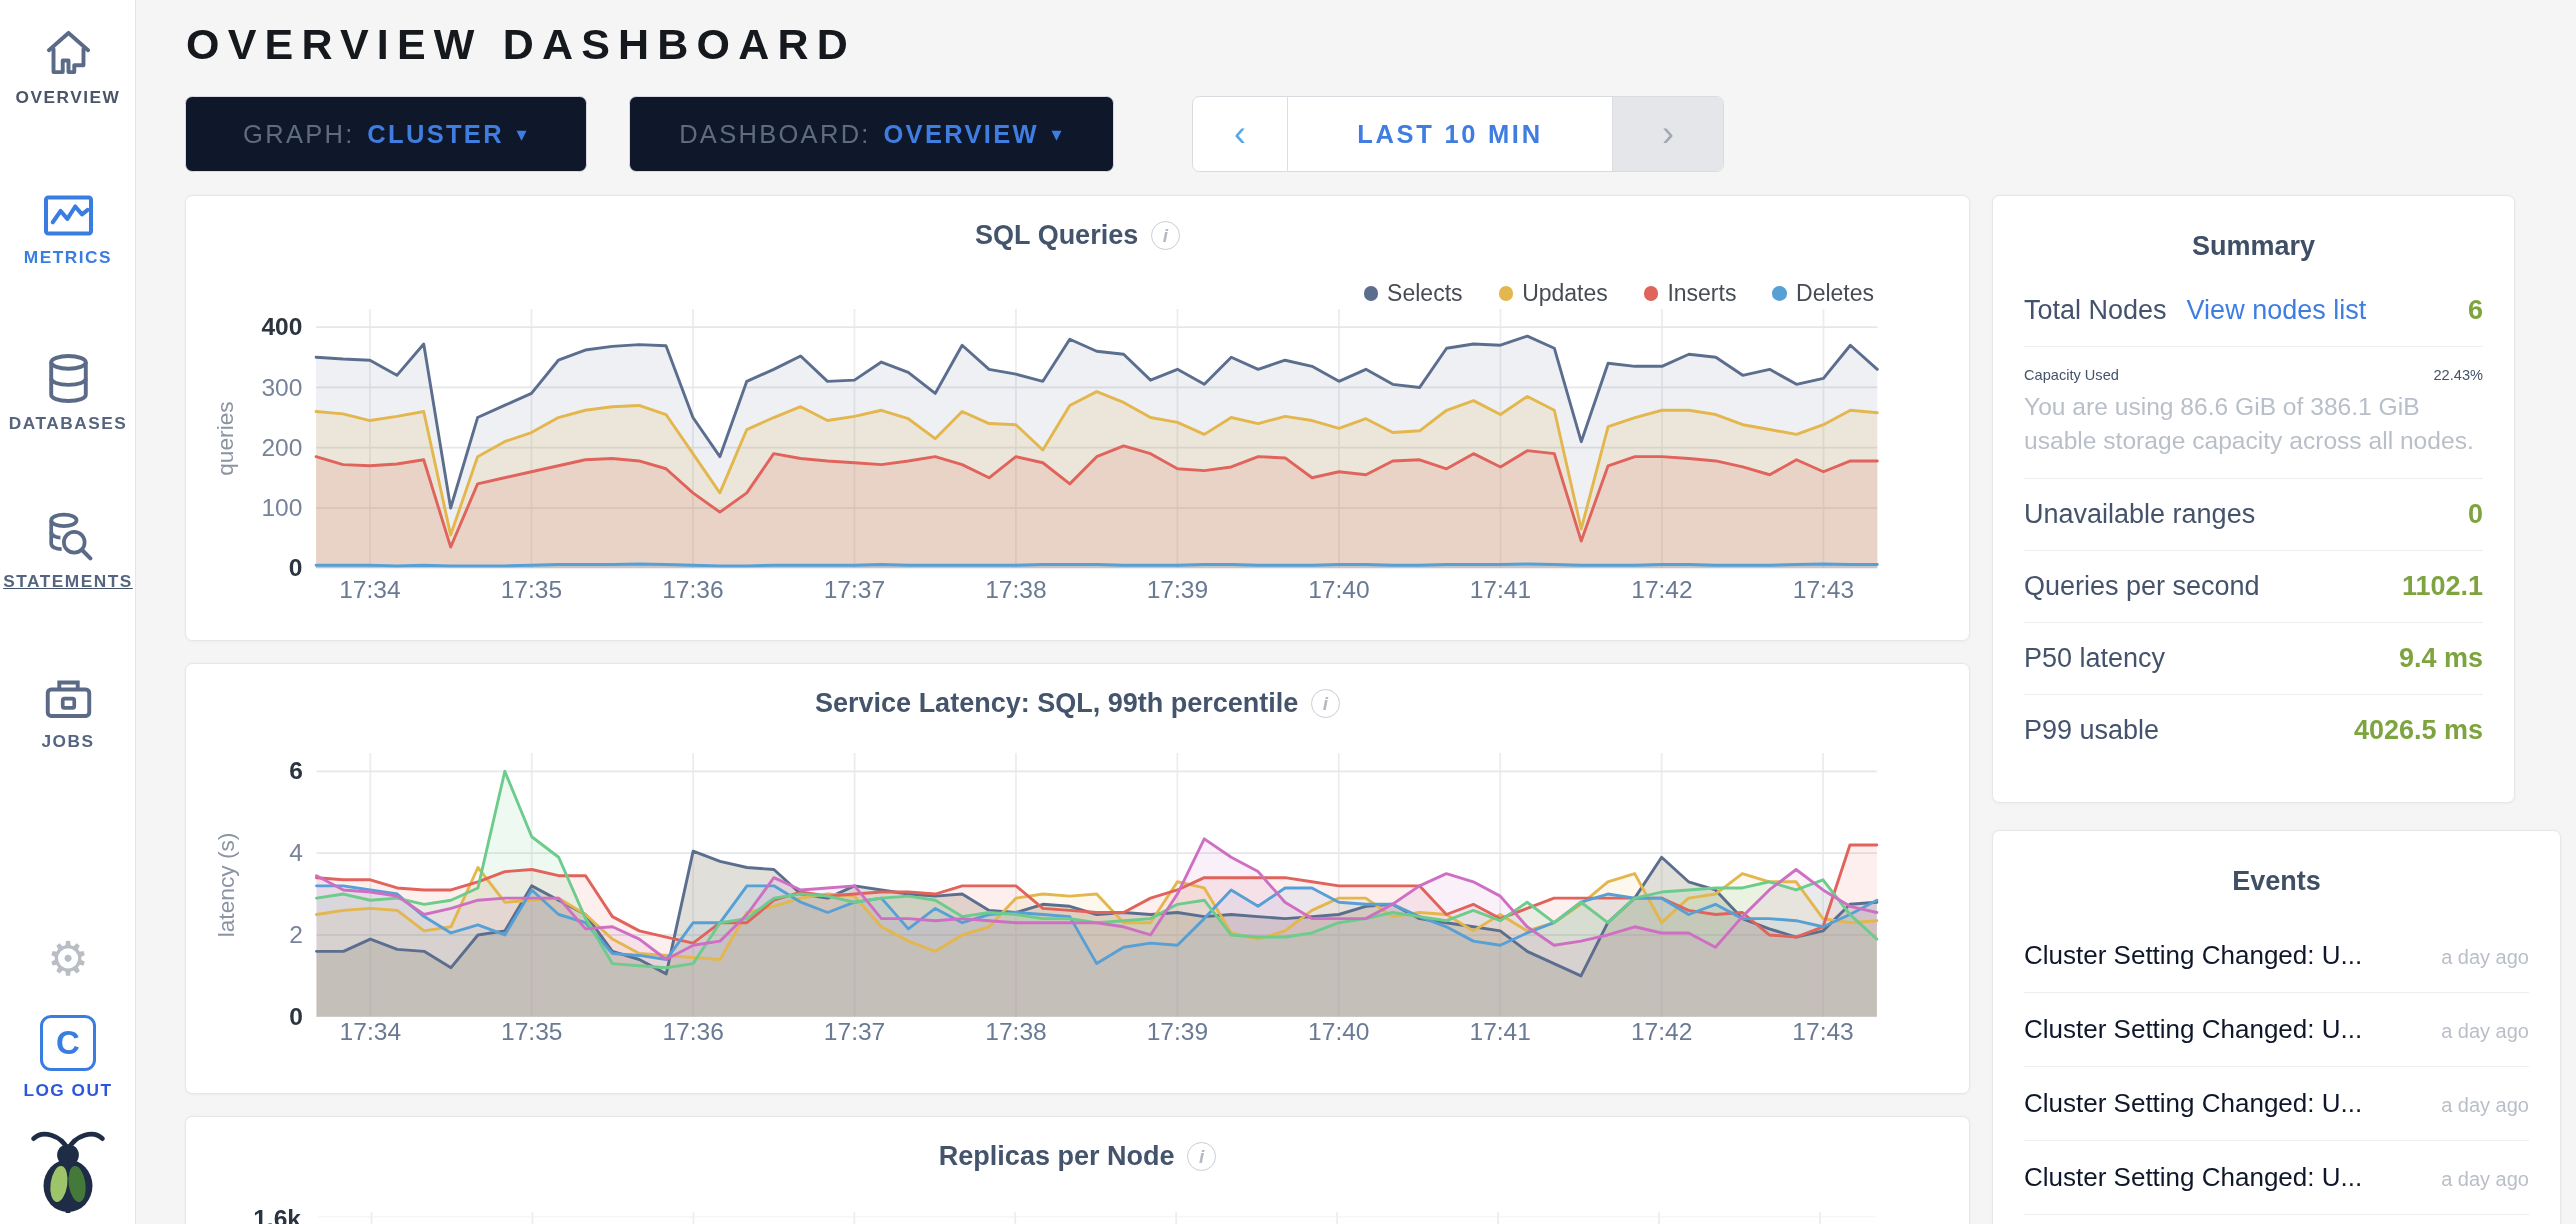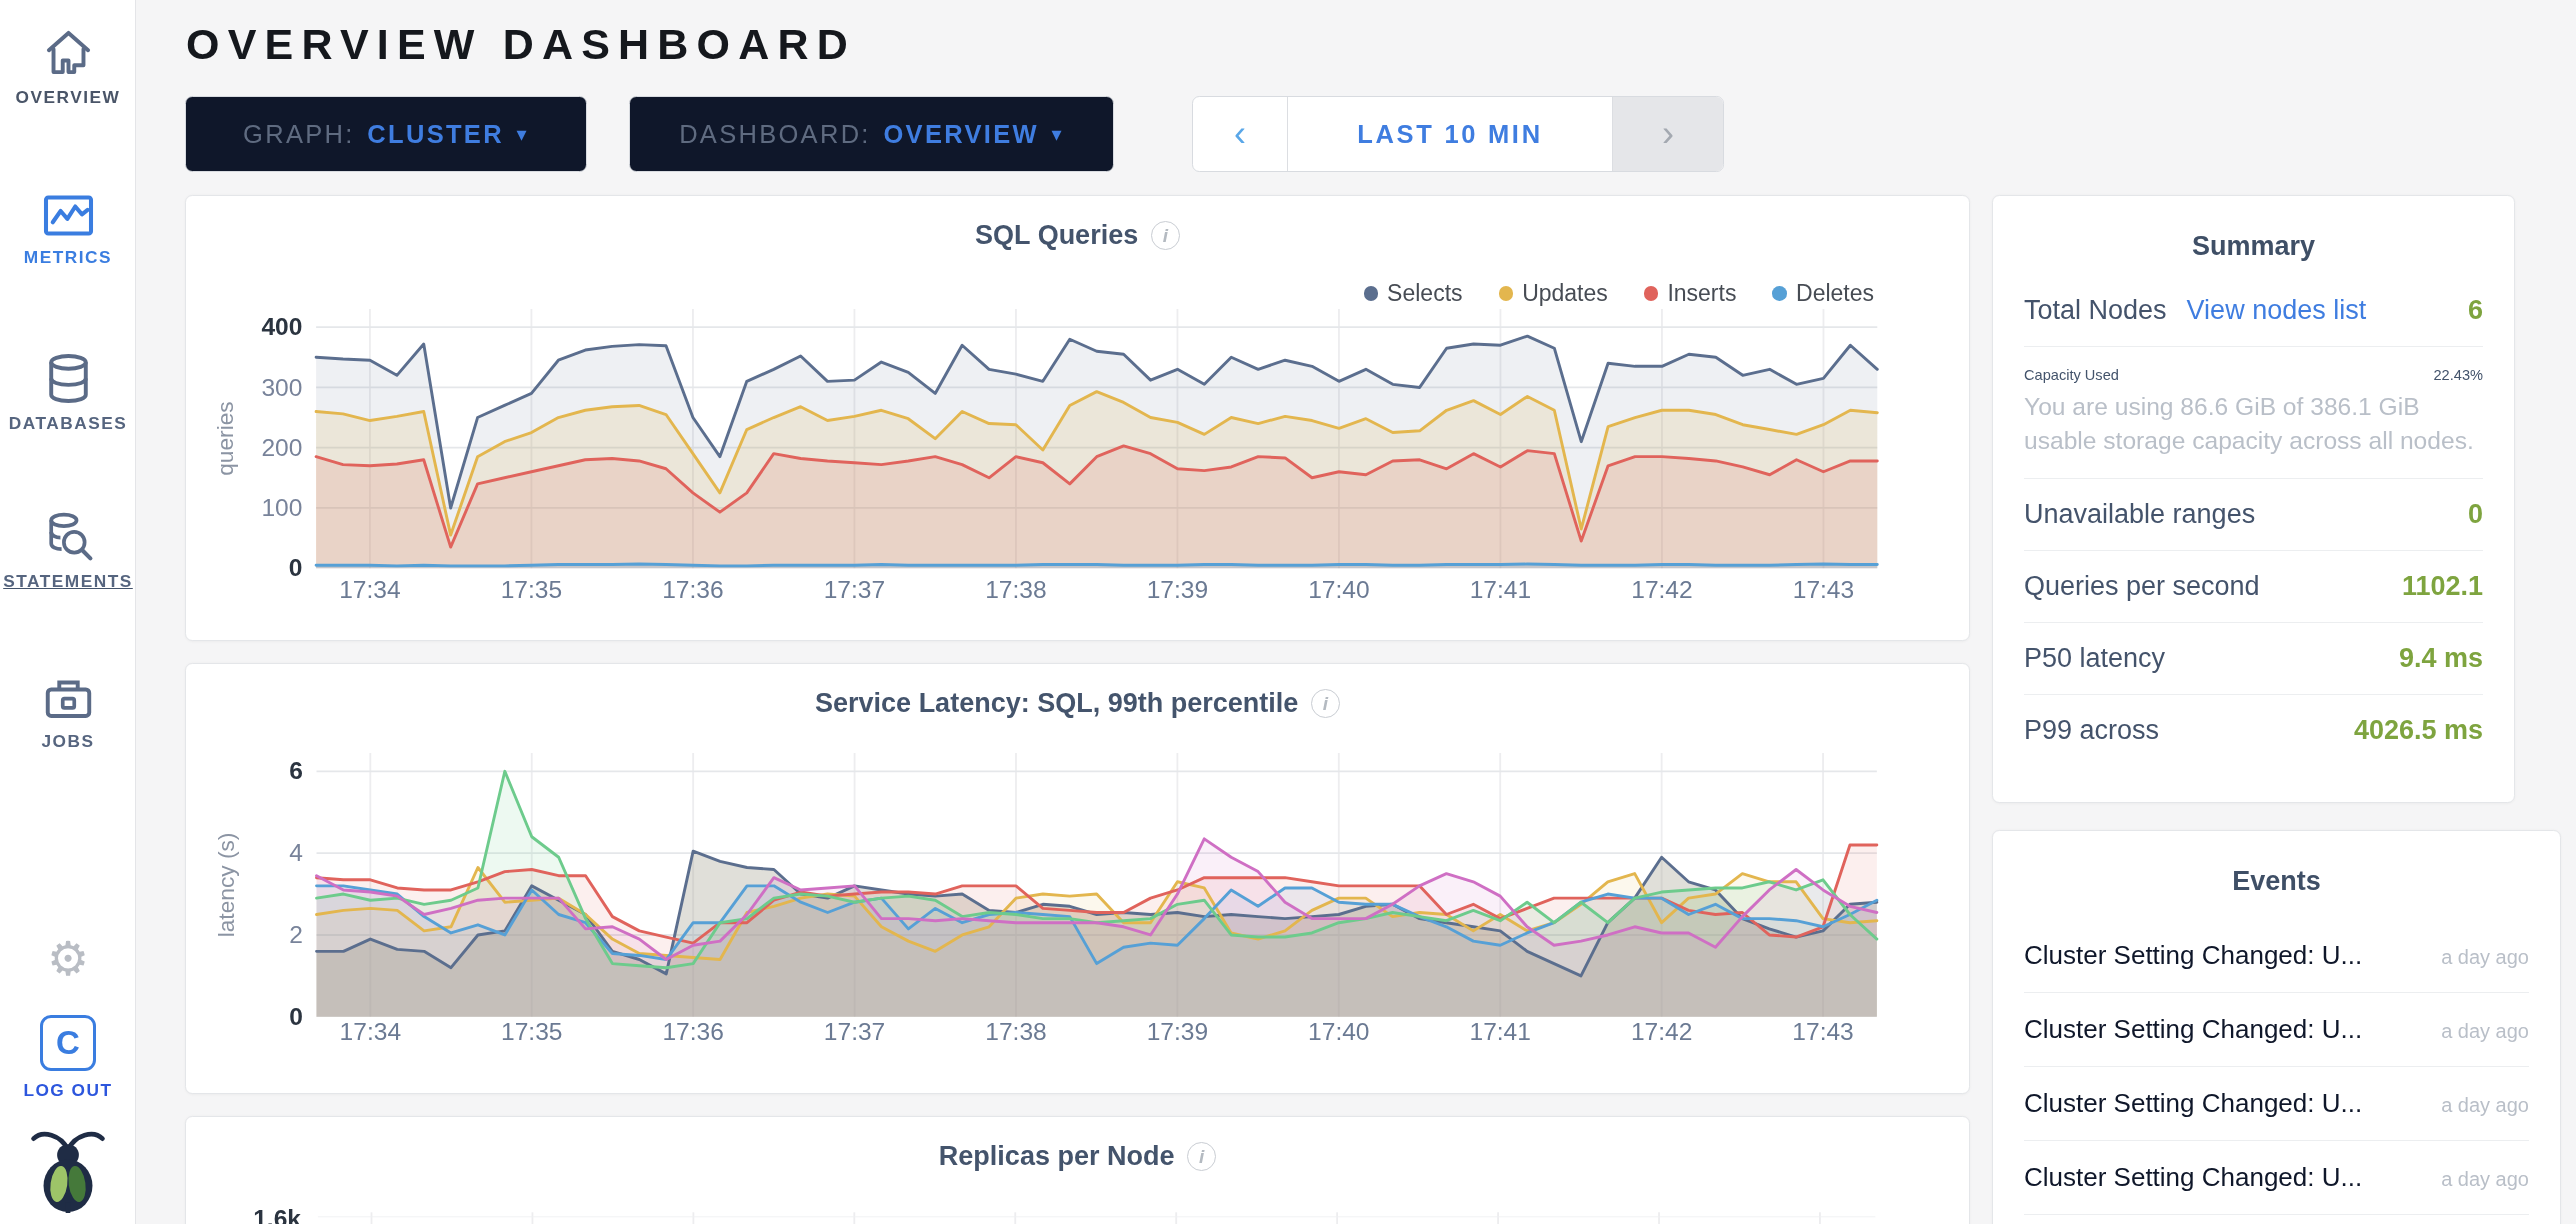--- a/index.html
+++ b/index.html
@@ -353,7 +353,7 @@
       <span class="sval">9.4 ms</span>
     </div>
     <div class="srow">
-      <span class="slabel">P99 across</span>
+      <span class="slabel">P99 usable</span>
       <span class="sval">4026.5 ms</span>
     </div>
   </div>

